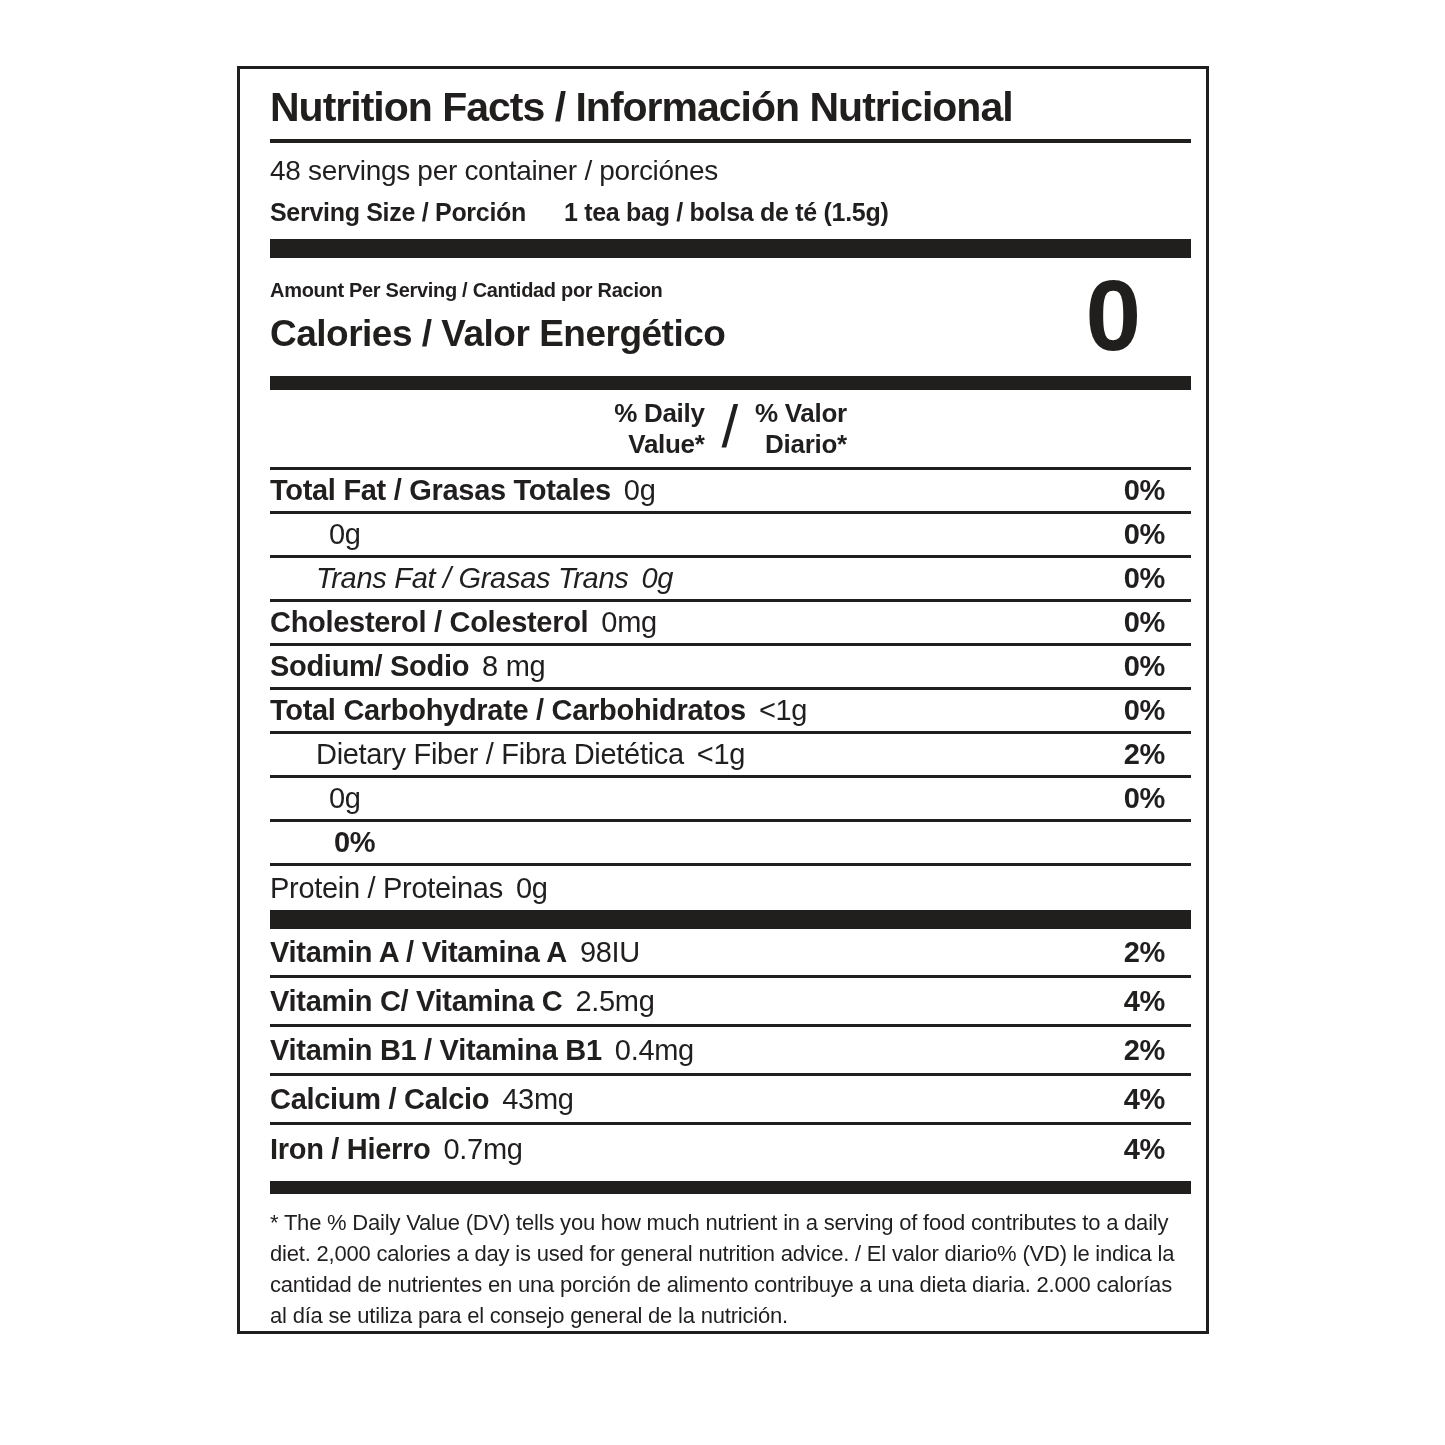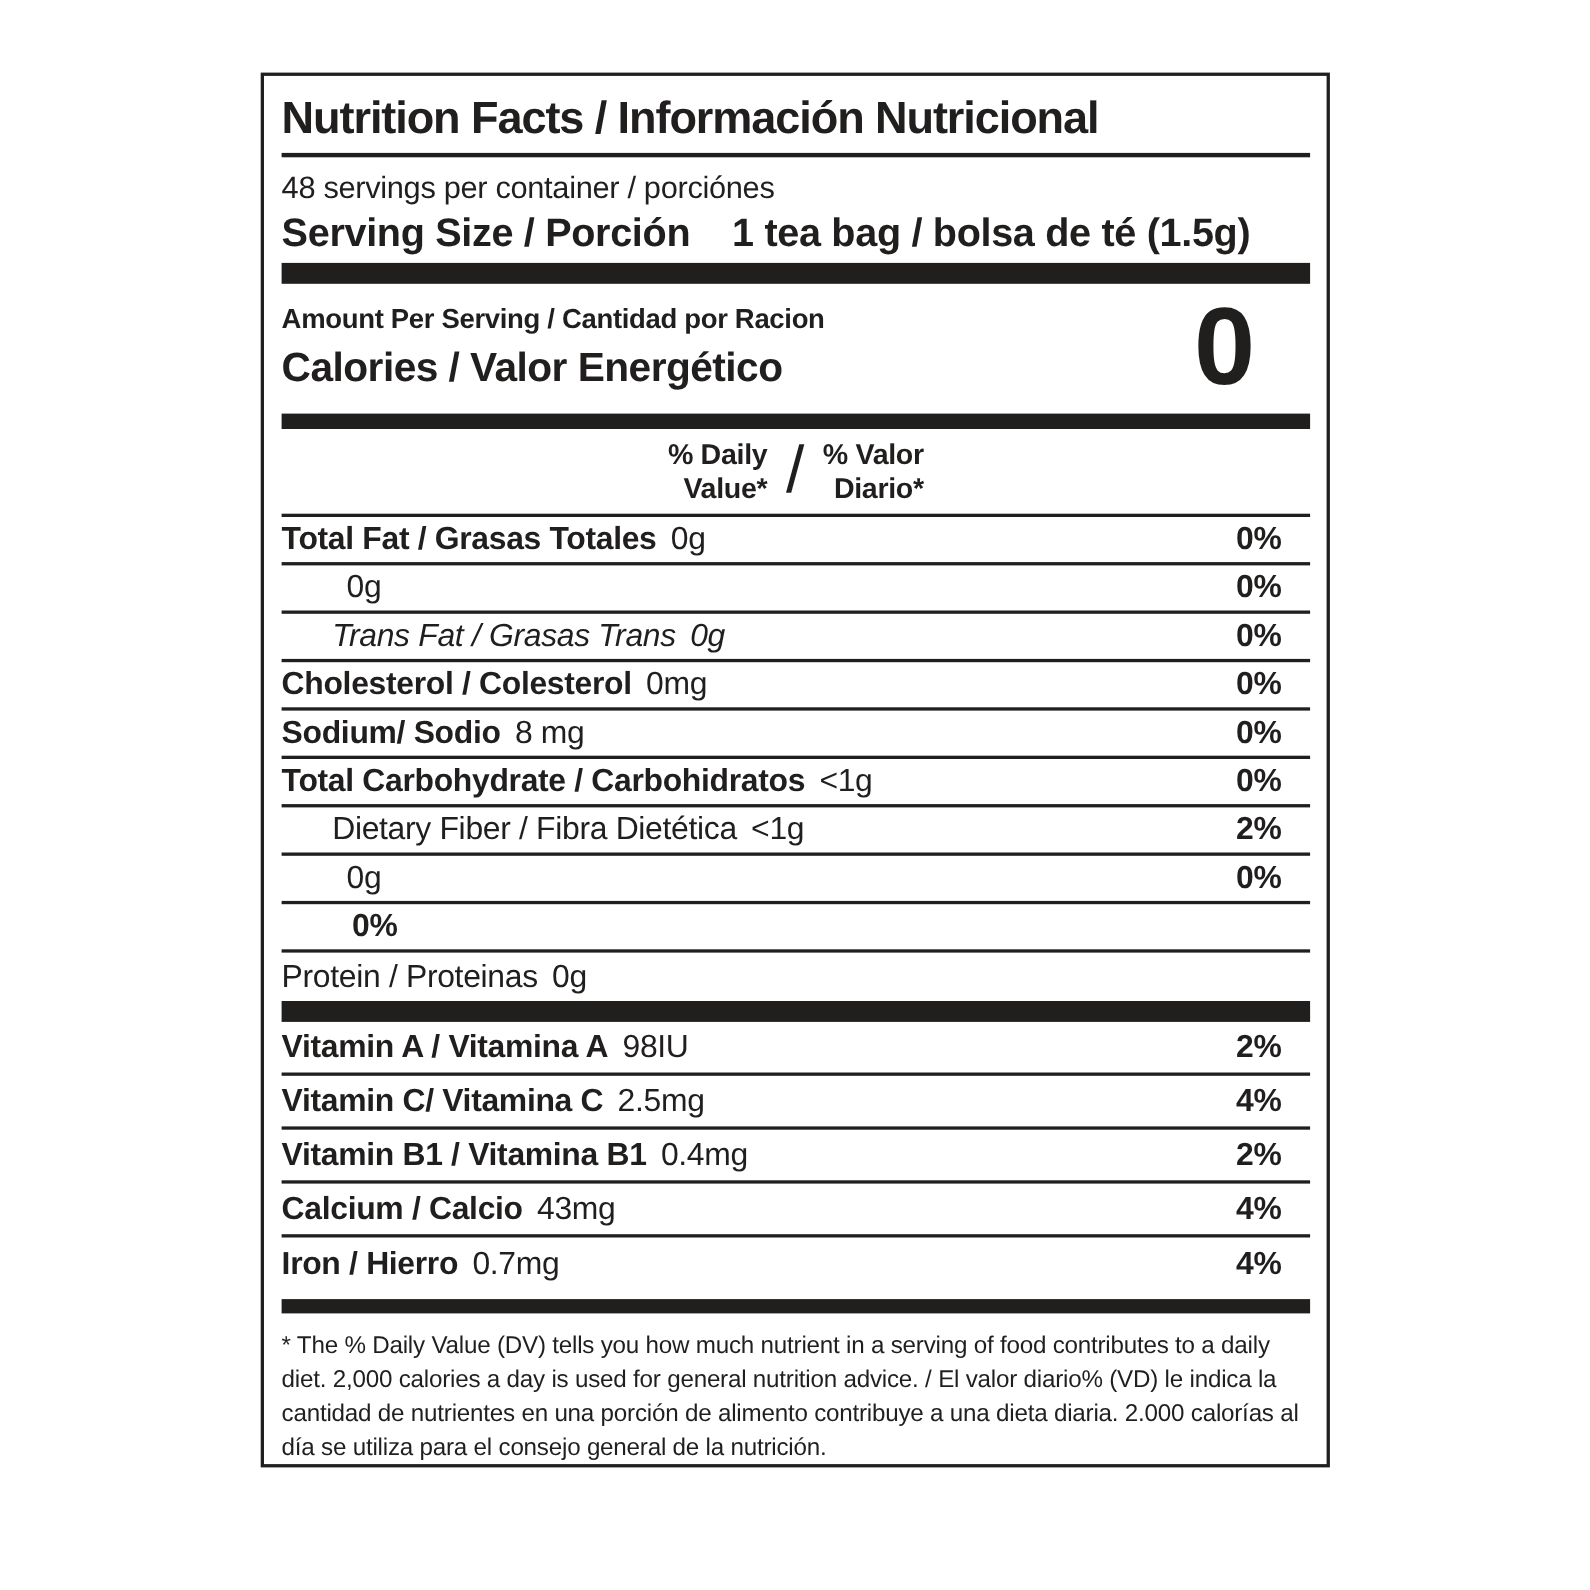--- a/index.html
+++ b/index.html
@@ -17,7 +17,7 @@
     width: 972px; height: 1268px;
     border: 3px solid var(--ink);
     background: var(--bg);
-    padding: 0 15px 0 16px;
+    padding: 0 15px 0 30px;
     overflow: hidden;
   }
   .title {

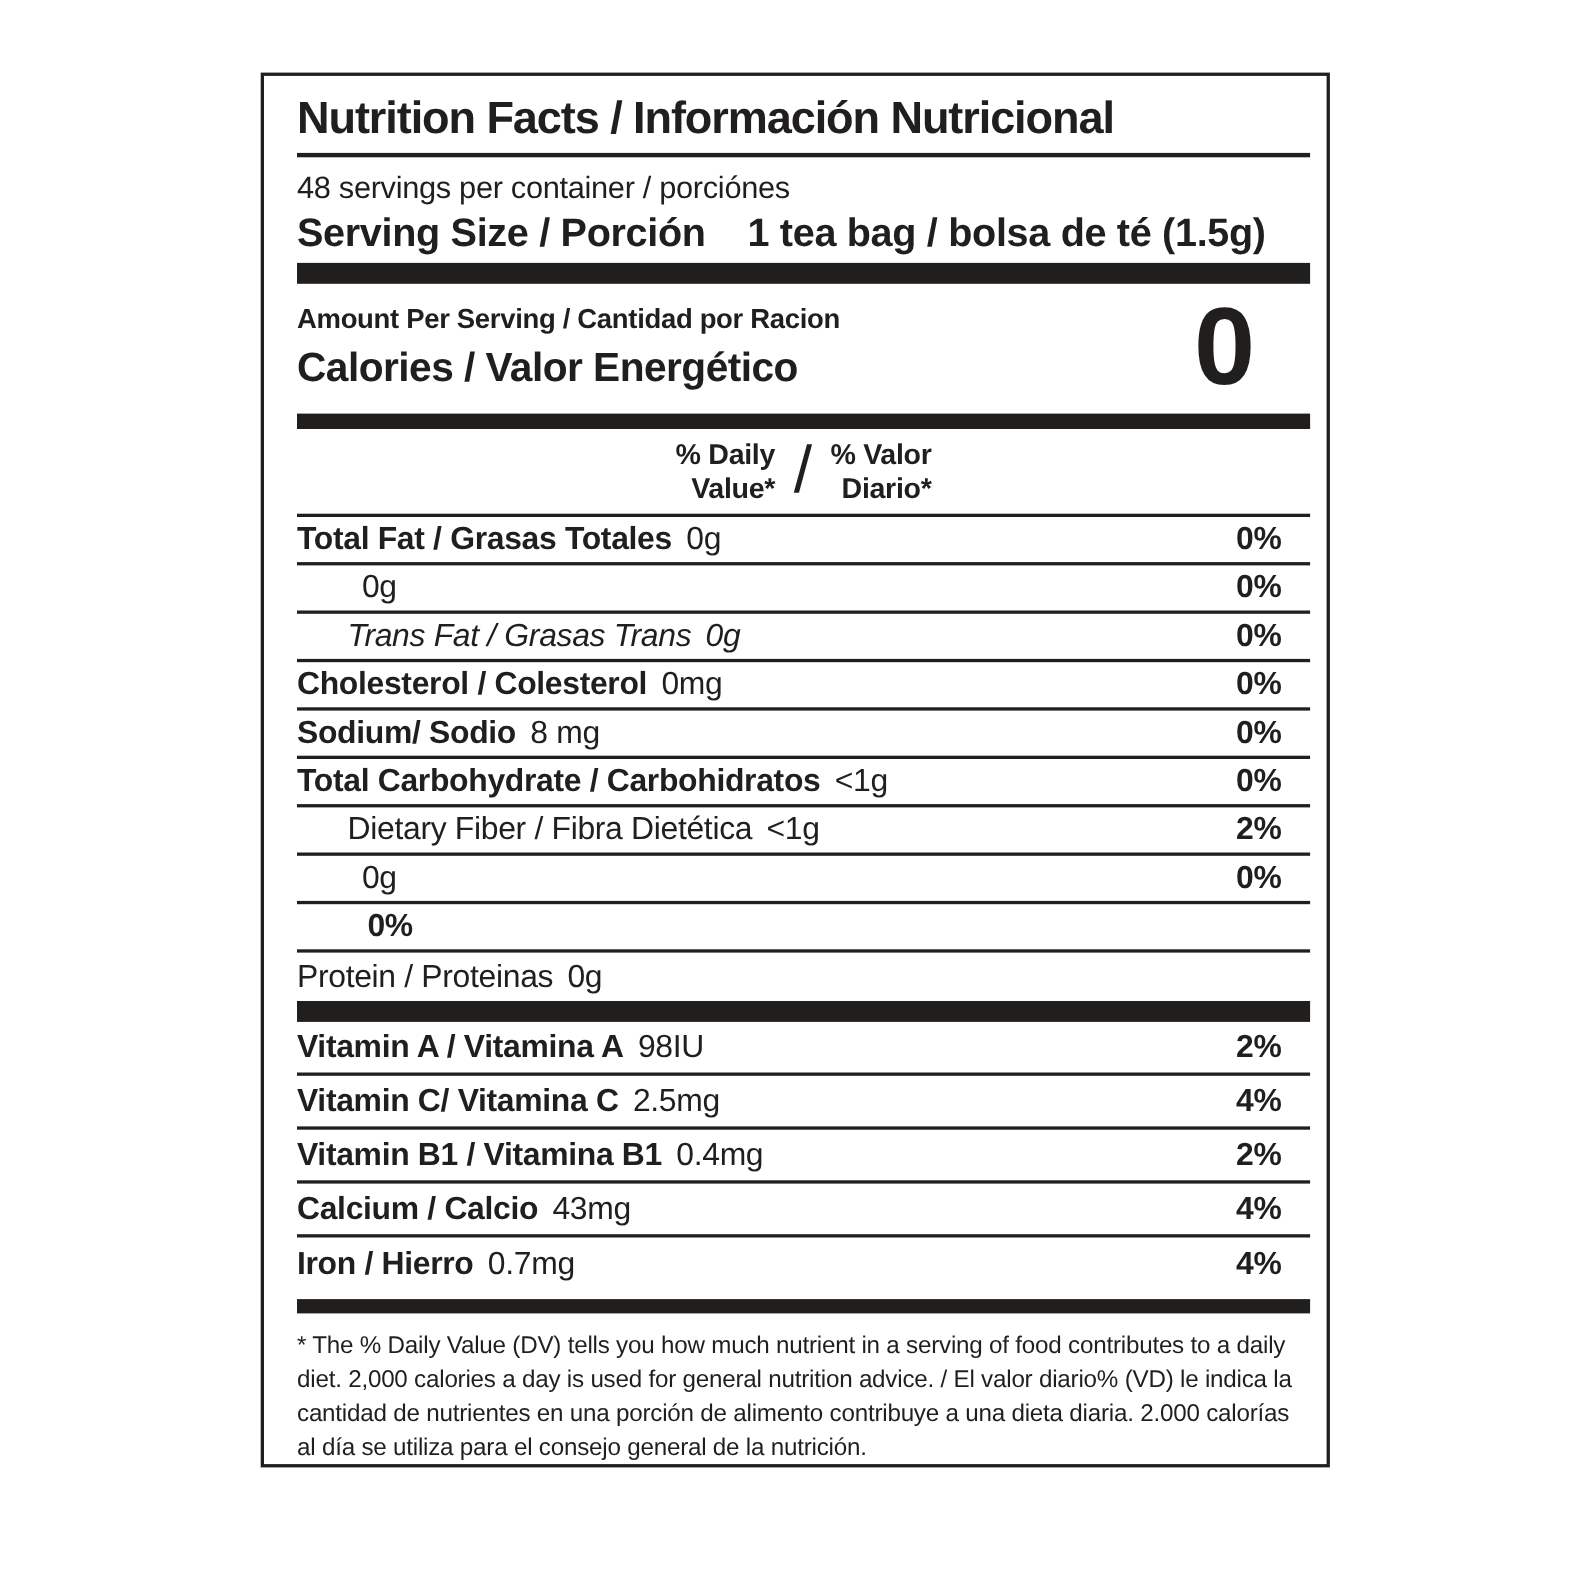--- a/index.html
+++ b/index.html
@@ -32,7 +32,7 @@
   }
   .serving-size-line {
     display: flex; align-items: baseline; gap: 38px;
-    font-size: 36px; line-height: 44px; letter-spacing: -0.3px;
+    font-size: 25px; line-height: 44px; letter-spacing: -0.3px;
   }
   .serving-size-line .ss-label { font-weight: 700; }
   .serving-size-line .ss-value { font-weight: 700; }

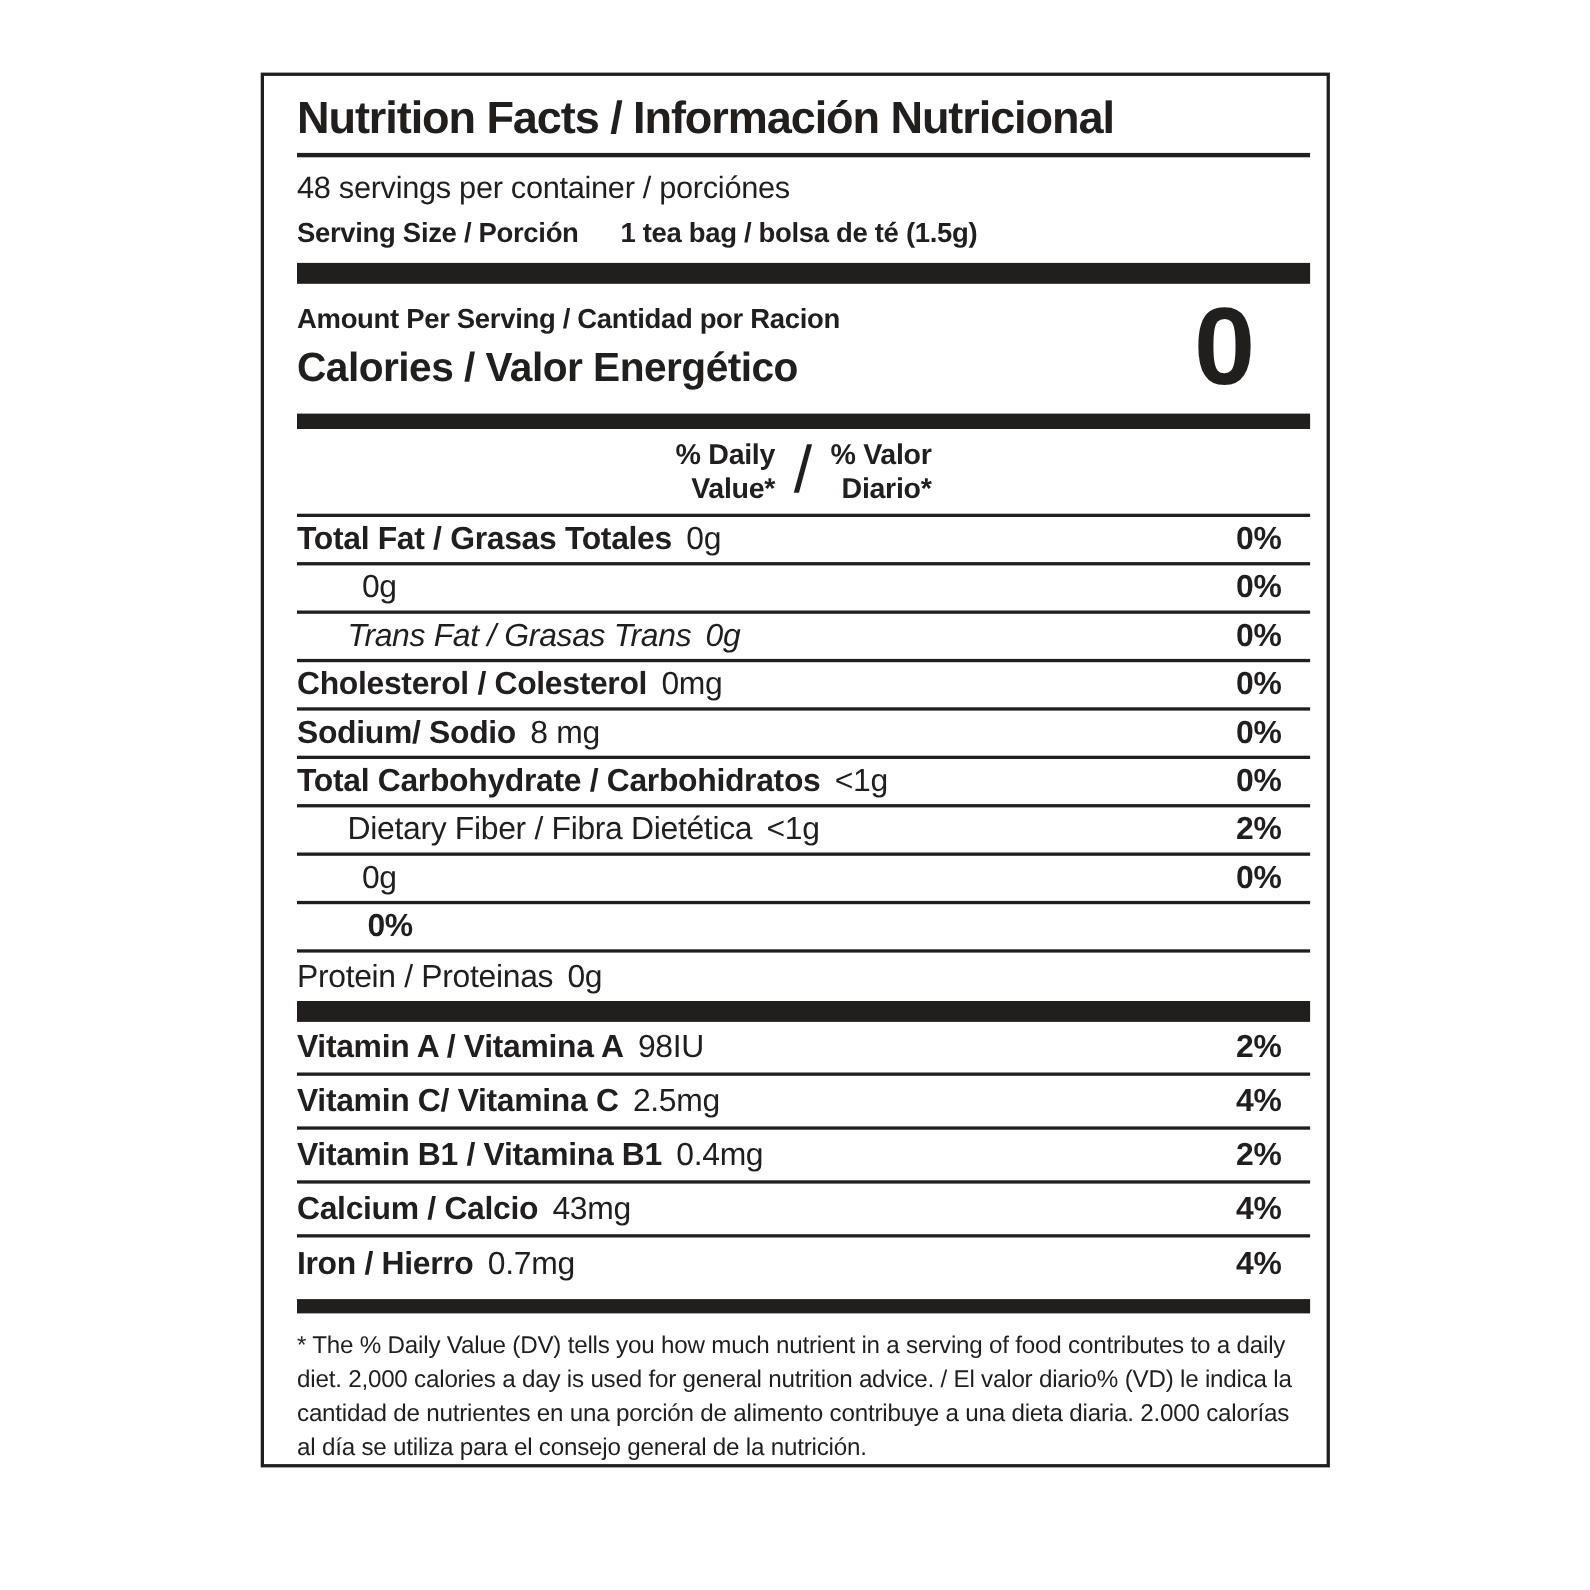--- a/index.html
+++ b/index.html
@@ -42,7 +42,7 @@
   .bar-c { height: 19px; }
   .bar-d { height: 13px; margin-top: 7px; }
   .cal-block { display: flex; justify-content: space-between; align-items: center; margin-top: 12px; }
-  .aps { font-size: 25px; font-weight: 700; line-height: 37px; letter-spacing: -0.3px; }
+  .aps { font-size: 20px; font-weight: 700; line-height: 37px; letter-spacing: -0.3px; }
   .cal-label { font-size: 37px; font-weight: 700; line-height: 50px; letter-spacing: -0.5px; }
   .cal-value { font-size: 100px; font-weight: 700; line-height: 0.9; margin-right: 50px; }
   .dv-header {

